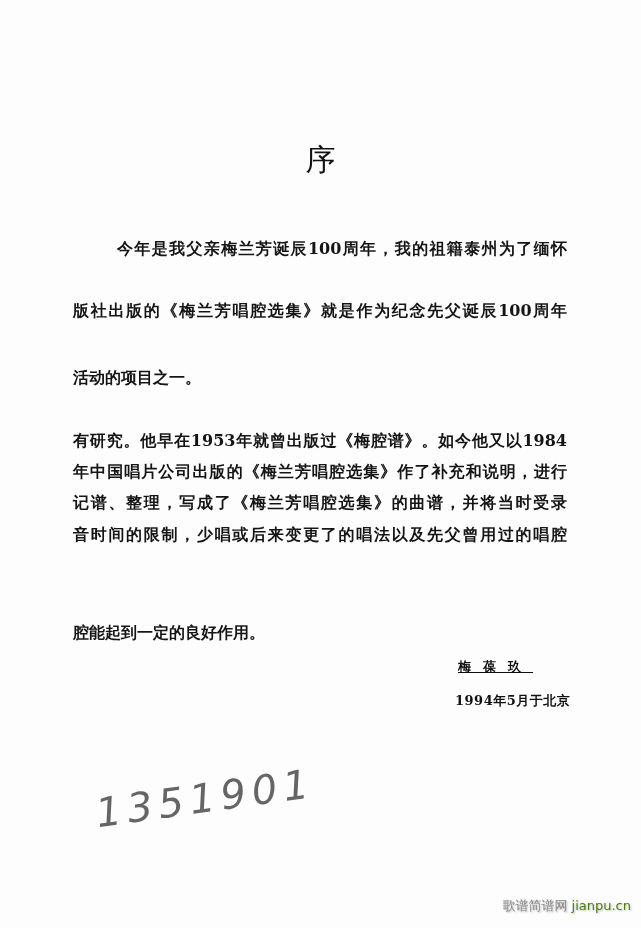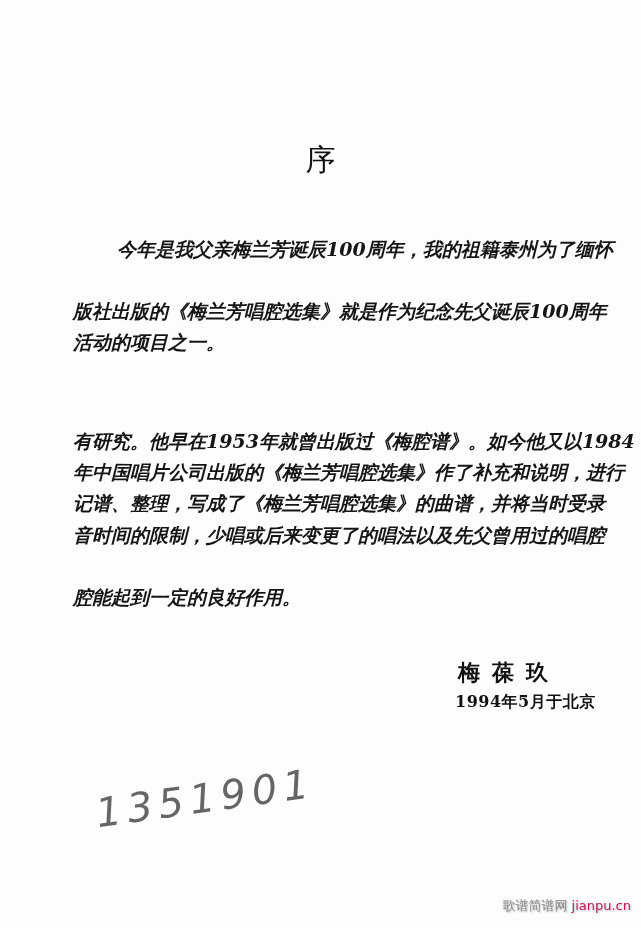--- a/index.html
+++ b/index.html
@@ -14,8 +14,8 @@
     }
     .line {
       position: absolute; left: 73px; width: 494px; height: 24px; line-height: 24px;
-      font-size: 19px; font-weight: bold; white-space: nowrap;
-      text-align: justify; text-align-last: justify; color: #151515; font-style: italic;
+      font-size: 16px; font-weight: bold; white-space: nowrap;
+      text-align: justify; text-align-last: justify; color: #151515;
     }
     .line.indent { left: 117px; width: 450px; }
     .line.last { text-align-last: left; }

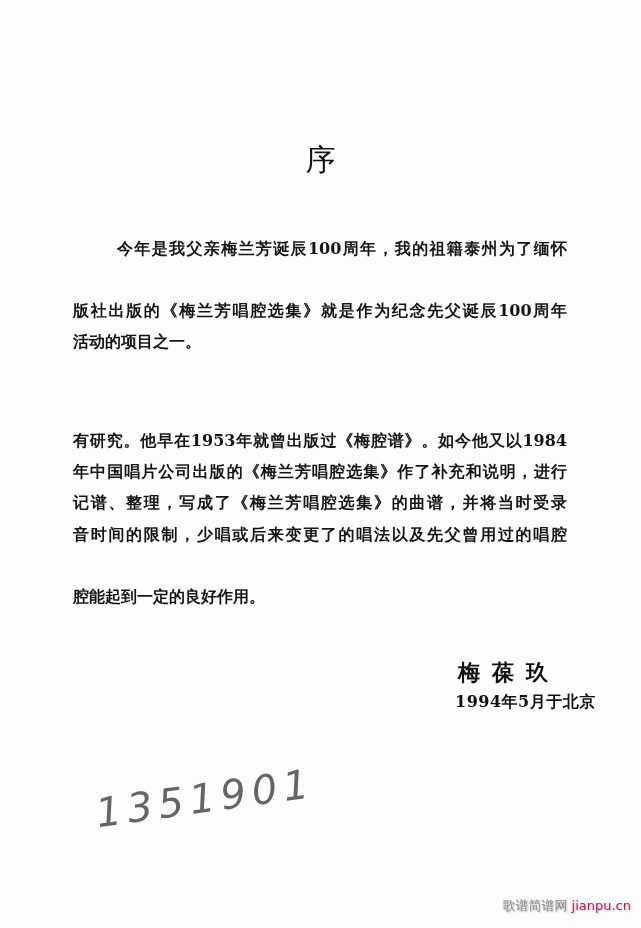--- a/index.html
+++ b/index.html
@@ -18,7 +18,7 @@
       text-align: justify; text-align-last: justify; color: #151515;
     }
     .line.indent { left: 117px; width: 450px; }
-    .line.last { text-align-last: left; }
+    .line.last { text-align-last: left; margin-top: 36px; }
     .sig-name {
       position: absolute; left: 458px; top: 658px; font-size: 22px; font-weight: bold;
       letter-spacing: 12px; color: #111;

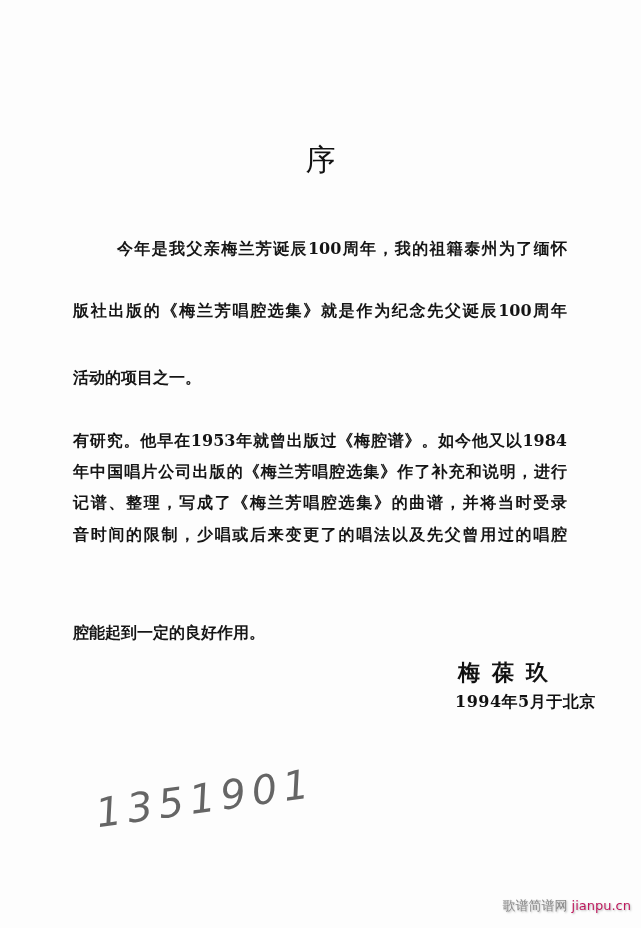--- a/index.html
+++ b/index.html
@@ -20,8 +20,8 @@
     .line.indent { left: 117px; width: 450px; }
     .line.last { text-align-last: left; margin-top: 36px; }
     .sig-name {
-      position: absolute; left: 458px; top: 658px; font-size: 22px; font-weight: bold;
-      letter-spacing: 12px; color: #111;
+      position: absolute; left: 458px; top: 658px; font-size: 13px; font-weight: bold;
+      letter-spacing: 12px; color: #111; text-decoration: underline;
     }
     .sig-date {
       position: absolute; left: 455px; top: 692px; font-size: 16px; font-weight: bold; color: #111;

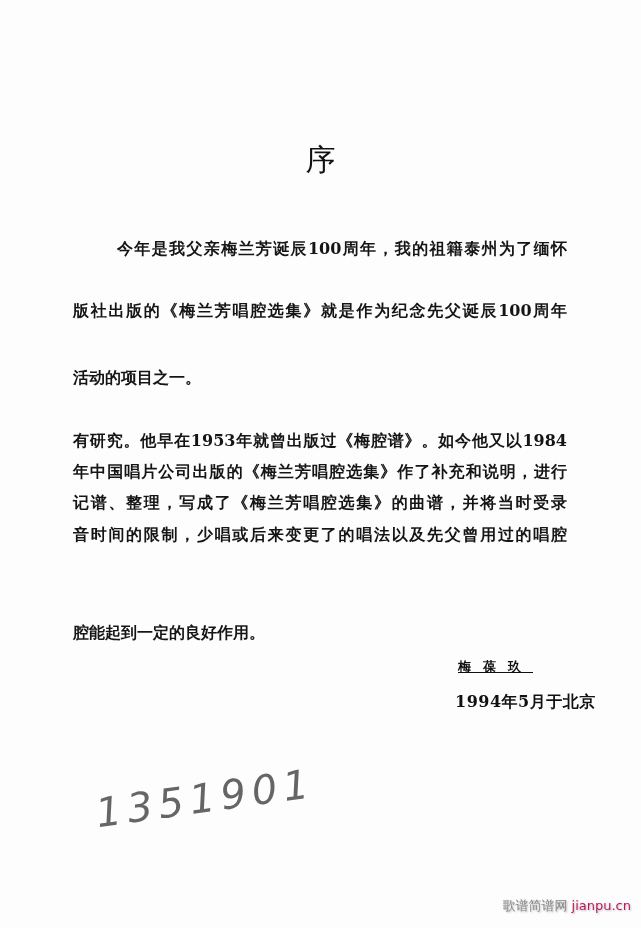--- a/index.html
+++ b/index.html
@@ -24,7 +24,7 @@
       letter-spacing: 12px; color: #111; text-decoration: underline;
     }
     .sig-date {
-      position: absolute; left: 455px; top: 692px; font-size: 16px; font-weight: bold; color: #111;
+      position: absolute; left: 455px; top: 692px; font-size: 13px; font-weight: bold; color: #111;
       letter-spacing: 0.5px;
     }
     .handwriting {

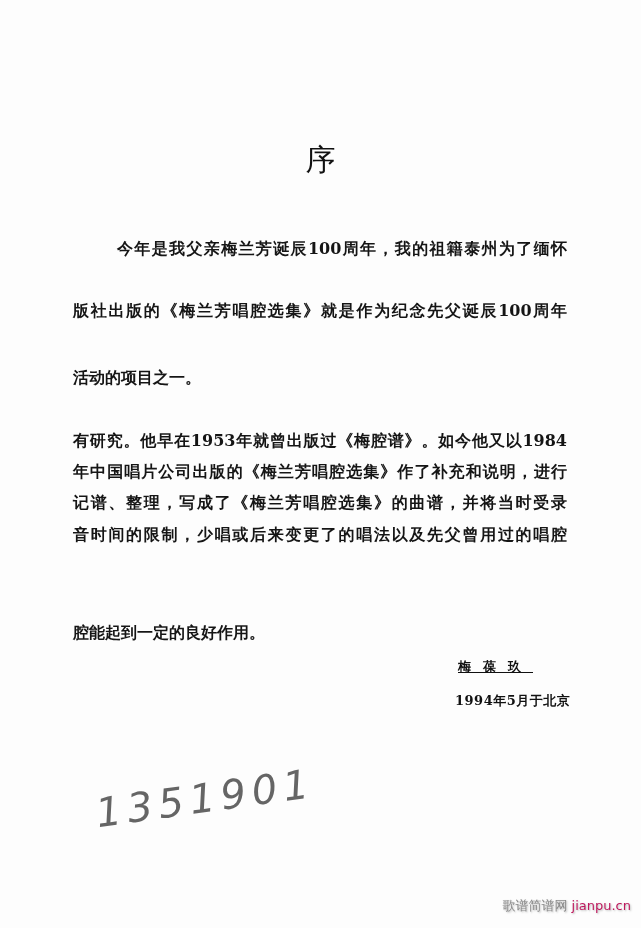--- a/index.html
+++ b/index.html
@@ -37,7 +37,7 @@
       font-family: "DejaVu Sans", sans-serif; font-size: 13px; color: #888;
       text-shadow: 1px 1px 2px #bbb;
     }
-    .watermark .wm-url { color: #be185d; margin-left: 4px; }
+    .watermark .wm-url { color: #4d7c0f; margin-left: 4px; }
   </style>
 </head>
 <body>

